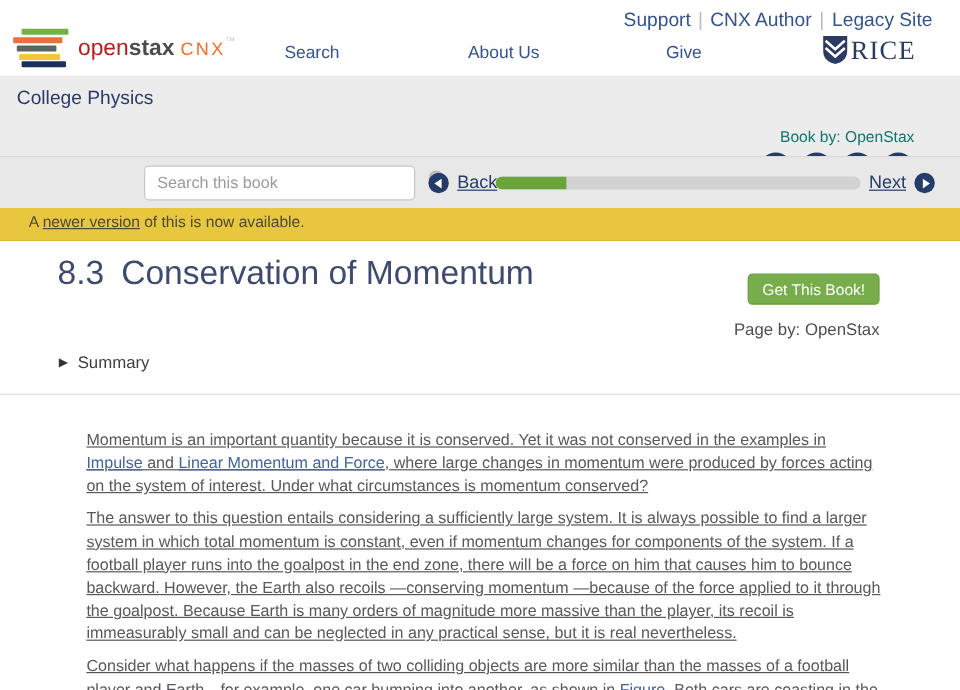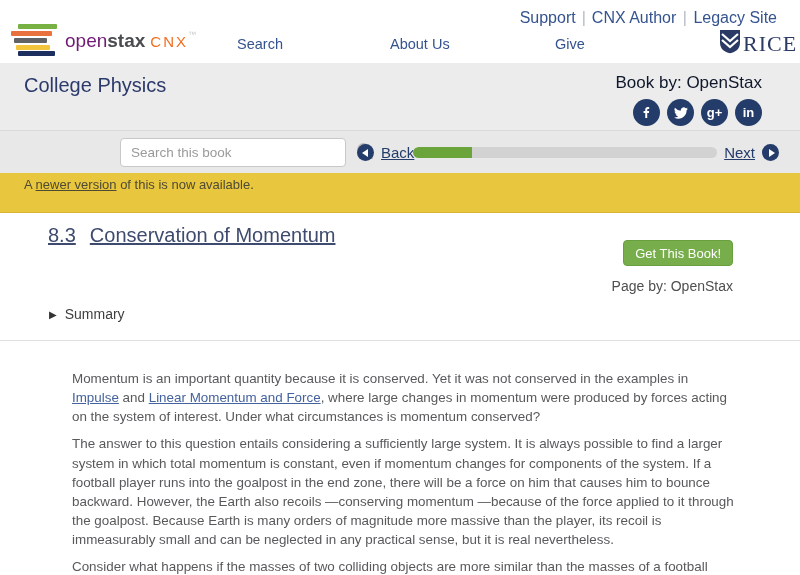--- a/index.html
+++ b/index.html
@@ -24,7 +24,7 @@
   .bar-yellow{left:6px;top:21px;width:34px;background:#f3c53d;}
   .bar-navy{left:8px;top:27px;width:37px;background:#1d2f5e;}
   .brand-text{position:absolute;left:55px;top:6px;font-size:19px;white-space:nowrap;}
-  .brand-open{color:#701a75;}
+  .brand-open{color:#b91c1c;}
   .brand-stax{color:#4a4c4e;font-weight:bold;}
   .brand-cnx{color:var(--cnx_orange);font-size:15px;letter-spacing:2px;margin-left:5px;}
   .brand-tm{color:#c9c9c9;font-size:8px;vertical-align:top;}

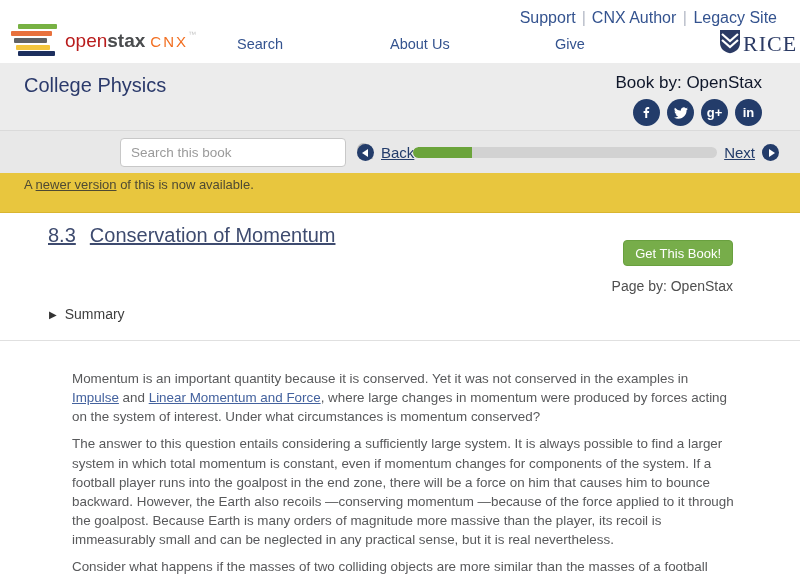--- a/index.html
+++ b/index.html
@@ -33,7 +33,7 @@
   .utility{position:absolute;top:9px;right:23px;font-size:16px;color:var(--nav_link_blue);}
   .utility a{color:var(--nav_link_blue);text-decoration:none;}
   .utility .sep{color:#b4b9c6;margin:0 6px;}
-  .rice{position:absolute;left:719px;top:29px;display:flex;align-items:center;cursor:pointer;}
+  .rice{position:absolute;left:685px;top:29px;display:flex;cursor:pointer;}
   .rice-text{font-family:"Liberation Serif","DejaVu Serif",serif;font-size:22px;color:#2b3a64;letter-spacing:1px;margin-left:2px;}
 
   

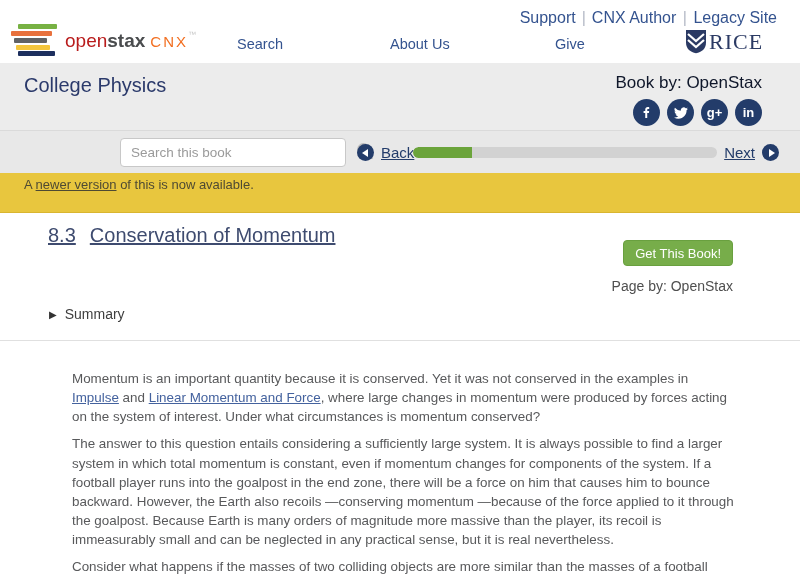--- a/index.html
+++ b/index.html
@@ -38,7 +38,7 @@
 
   
   .book-band{position:relative;height:67px;background:var(--band_bg);}
-  .book-title{position:absolute;left:24px;top:11px;font-size:20px;font-weight:normal;color:#2b3a6b;}
+  .book-title{position:absolute;left:14px;top:11px;font-size:16px;font-weight:normal;color:#2b3a6b;}
   .band-right{position:absolute;right:38px;top:10px;text-align:right;}
   .book-by{font-size:17px;color:#0f172a;}
   .social-row{display:flex;gap:7px;justify-content:flex-end;margin-top:6px;}

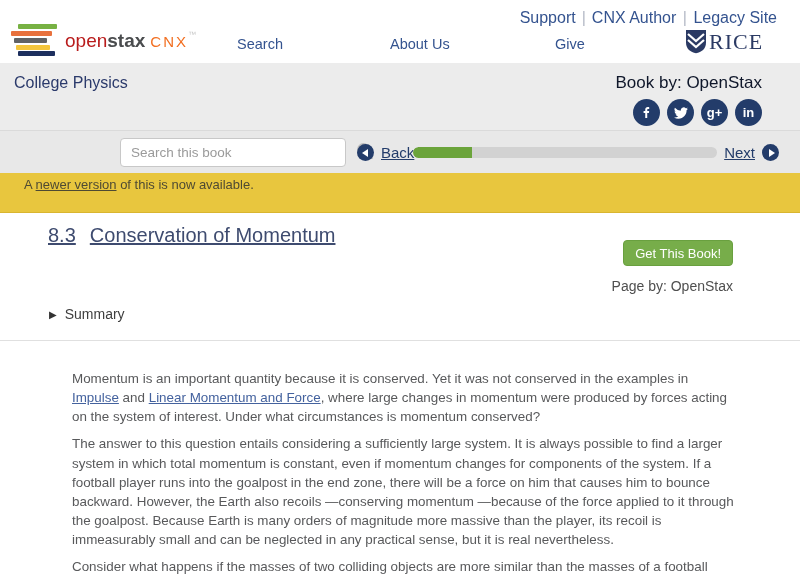--- a/index.html
+++ b/index.html
@@ -40,7 +40,7 @@
   .book-band{position:relative;height:67px;background:var(--band_bg);}
   .book-title{position:absolute;left:14px;top:11px;font-size:16px;font-weight:normal;color:#2b3a6b;}
   .band-right{position:absolute;right:38px;top:10px;text-align:right;}
-  .book-by{font-size:17px;color:#0f172a;}
+  .book-by{font-size:13px;color:#0f766e;margin-top:33px;}
   .social-row{display:flex;gap:7px;justify-content:flex-end;margin-top:6px;}
   .social{width:27px;height:27px;border-radius:50%;background:var(--brand_navy);color:#fff;
           display:flex;align-items:center;justify-content:center;cursor:pointer;font-weight:bold;}

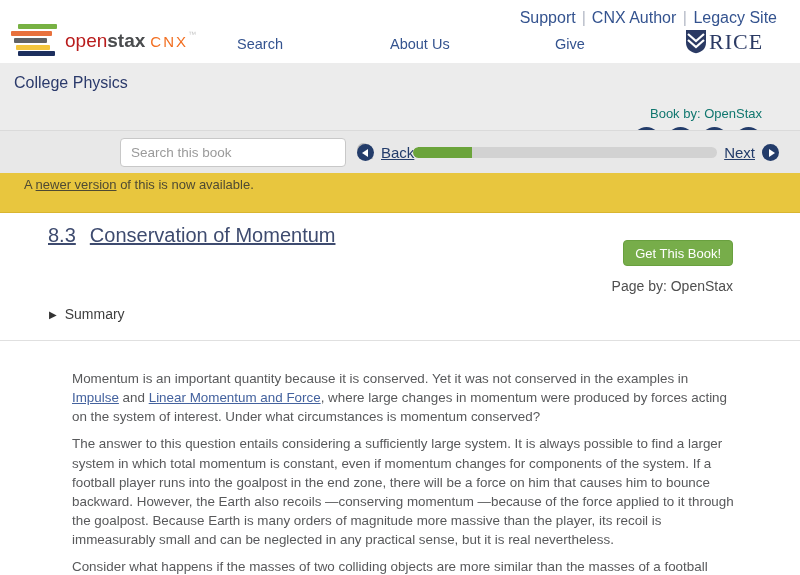--- a/index.html
+++ b/index.html
@@ -68,7 +68,7 @@
   .progress-fill{height:100%;background:var(--progress_green);border-radius:6px 0 0 6px;width:0;}
 
   
-  .notice{height:40px;background:var(--yellow);border-bottom:1px solid #d9b52f;
+  .notice{height:28px;background:var(--yellow);border-bottom:1px solid #d9b52f;
     line-height:23px;padding-left:24px;font-size:13px;color:#4e4a33;}
   .notice a{color:#4e4a33;text-decoration:underline;}
 

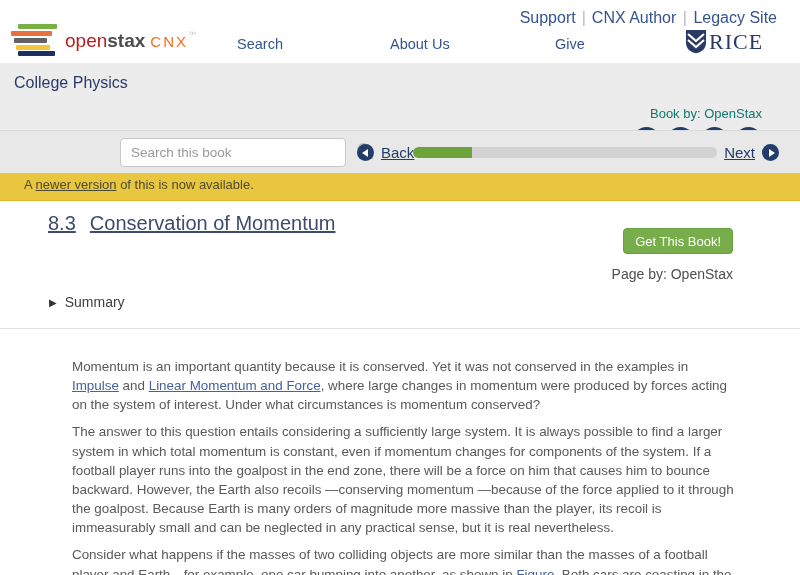--- a/index.html
+++ b/index.html
@@ -74,7 +74,7 @@
 
   
   .main{position:relative;height:378px;background:#fff;}
-  .title-row{position:absolute;left:48px;top:11px;font-size:20px;color:var(--title_color);display:flex;gap:14px;text-decoration:underline;}
+  .title-row{position:absolute;left:48px;top:11px;font-size:28px;color:var(--title_color);display:flex;gap:14px;}
   .get-book{position:absolute;right:67px;top:27px;height:26px;padding:0 11px;background:var(--green_button);
     border:1px solid #69a03f;border-radius:4px;color:#fff;font-size:13px;cursor:pointer;}
   .page-by{position:absolute;right:67px;top:65px;font-size:14px;color:#4f4f4f;}

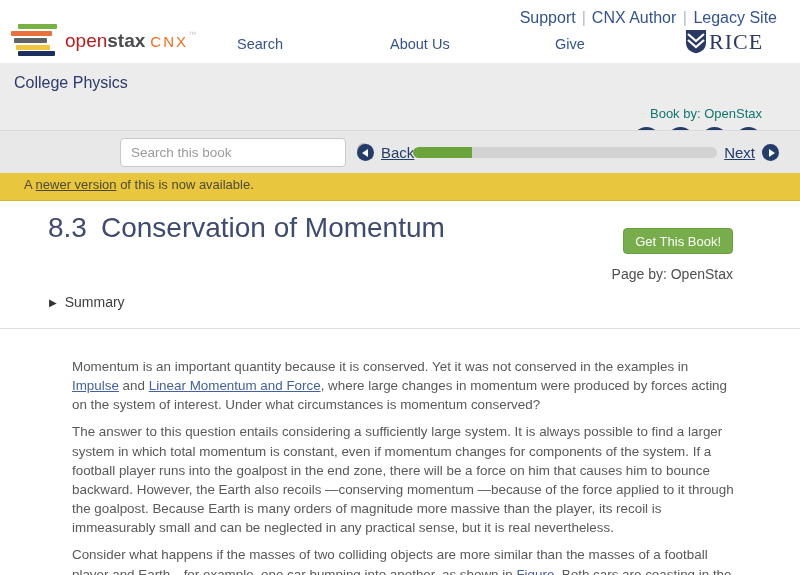--- a/index.html
+++ b/index.html
@@ -83,7 +83,7 @@
   .summary-tri{font-size:10px;color:#333;}
   .divider{position:absolute;left:0;right:0;top:127px;border-top:1px solid #e0e0e0;}
   .paragraphs{position:absolute;left:72px;top:156px;width:665px;font-size:13.4px;line-height:1.43;color:var(--text_gray);}
-  .paragraphs p{margin:0 0 8px 0;}
+  .paragraphs p{margin:0 0 8px 0;text-decoration:underline;}
   .body-link{color:var(--body_link_blue);text-decoration:underline;}
 </style>
 </head>

